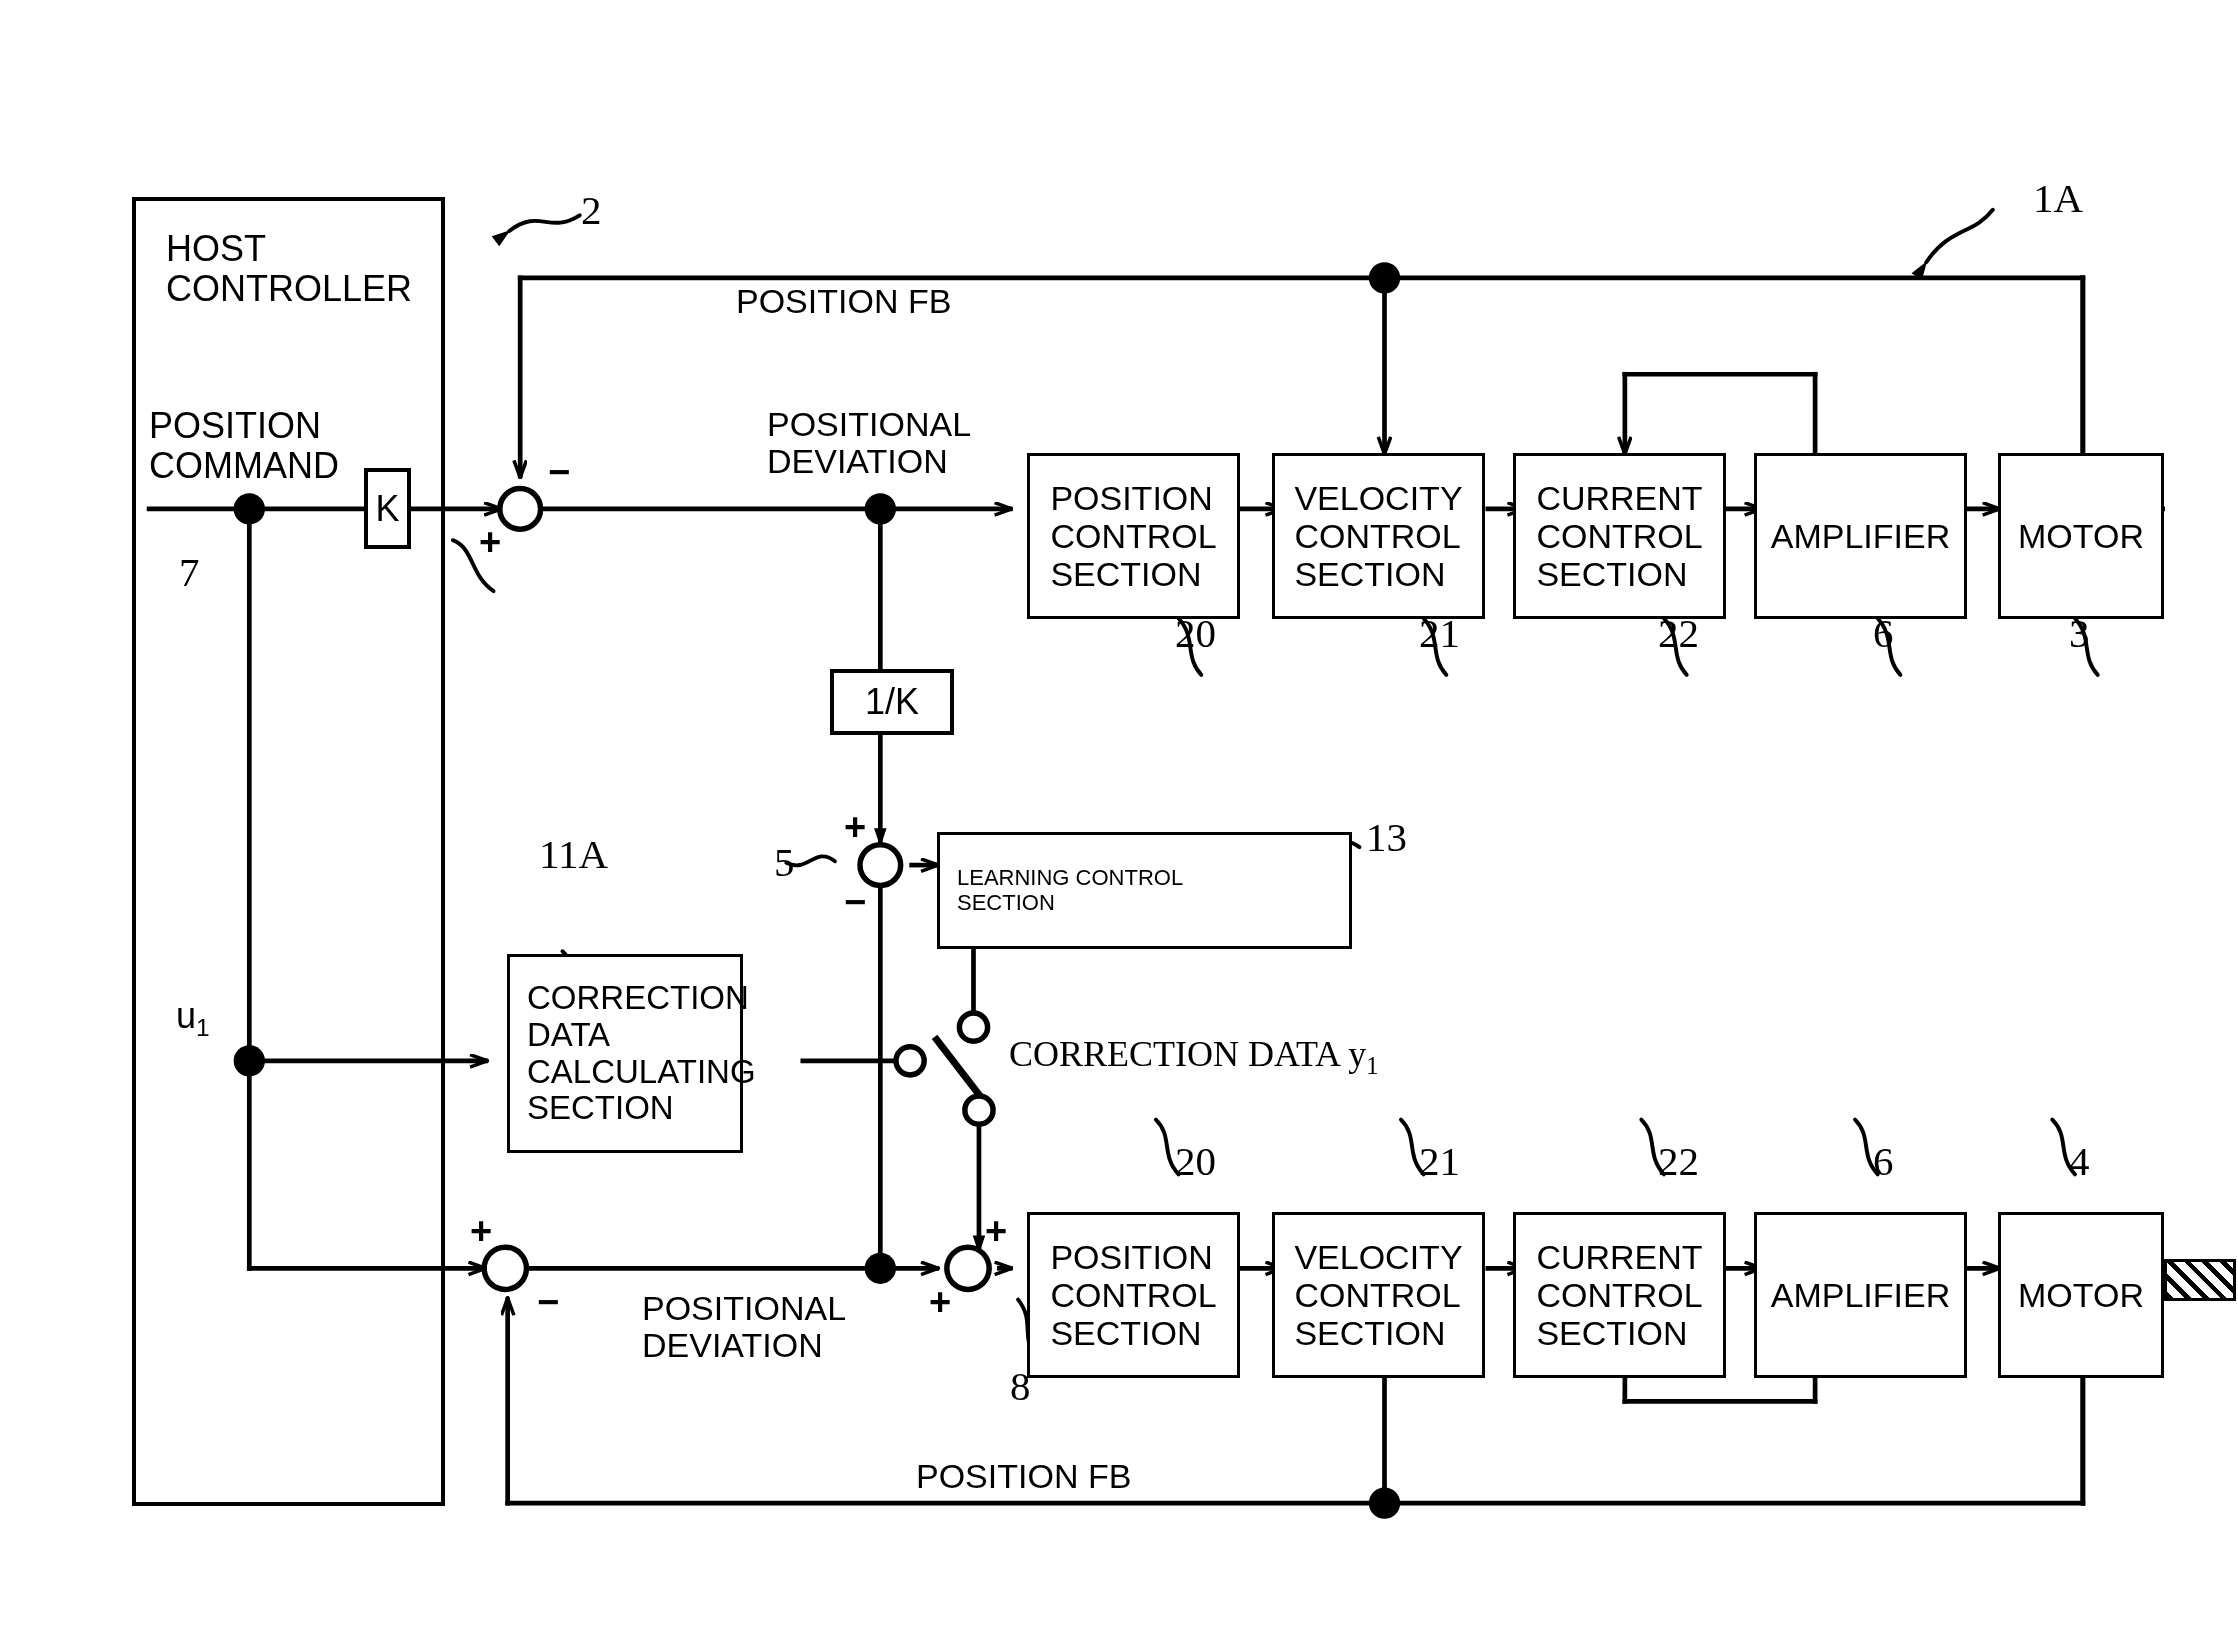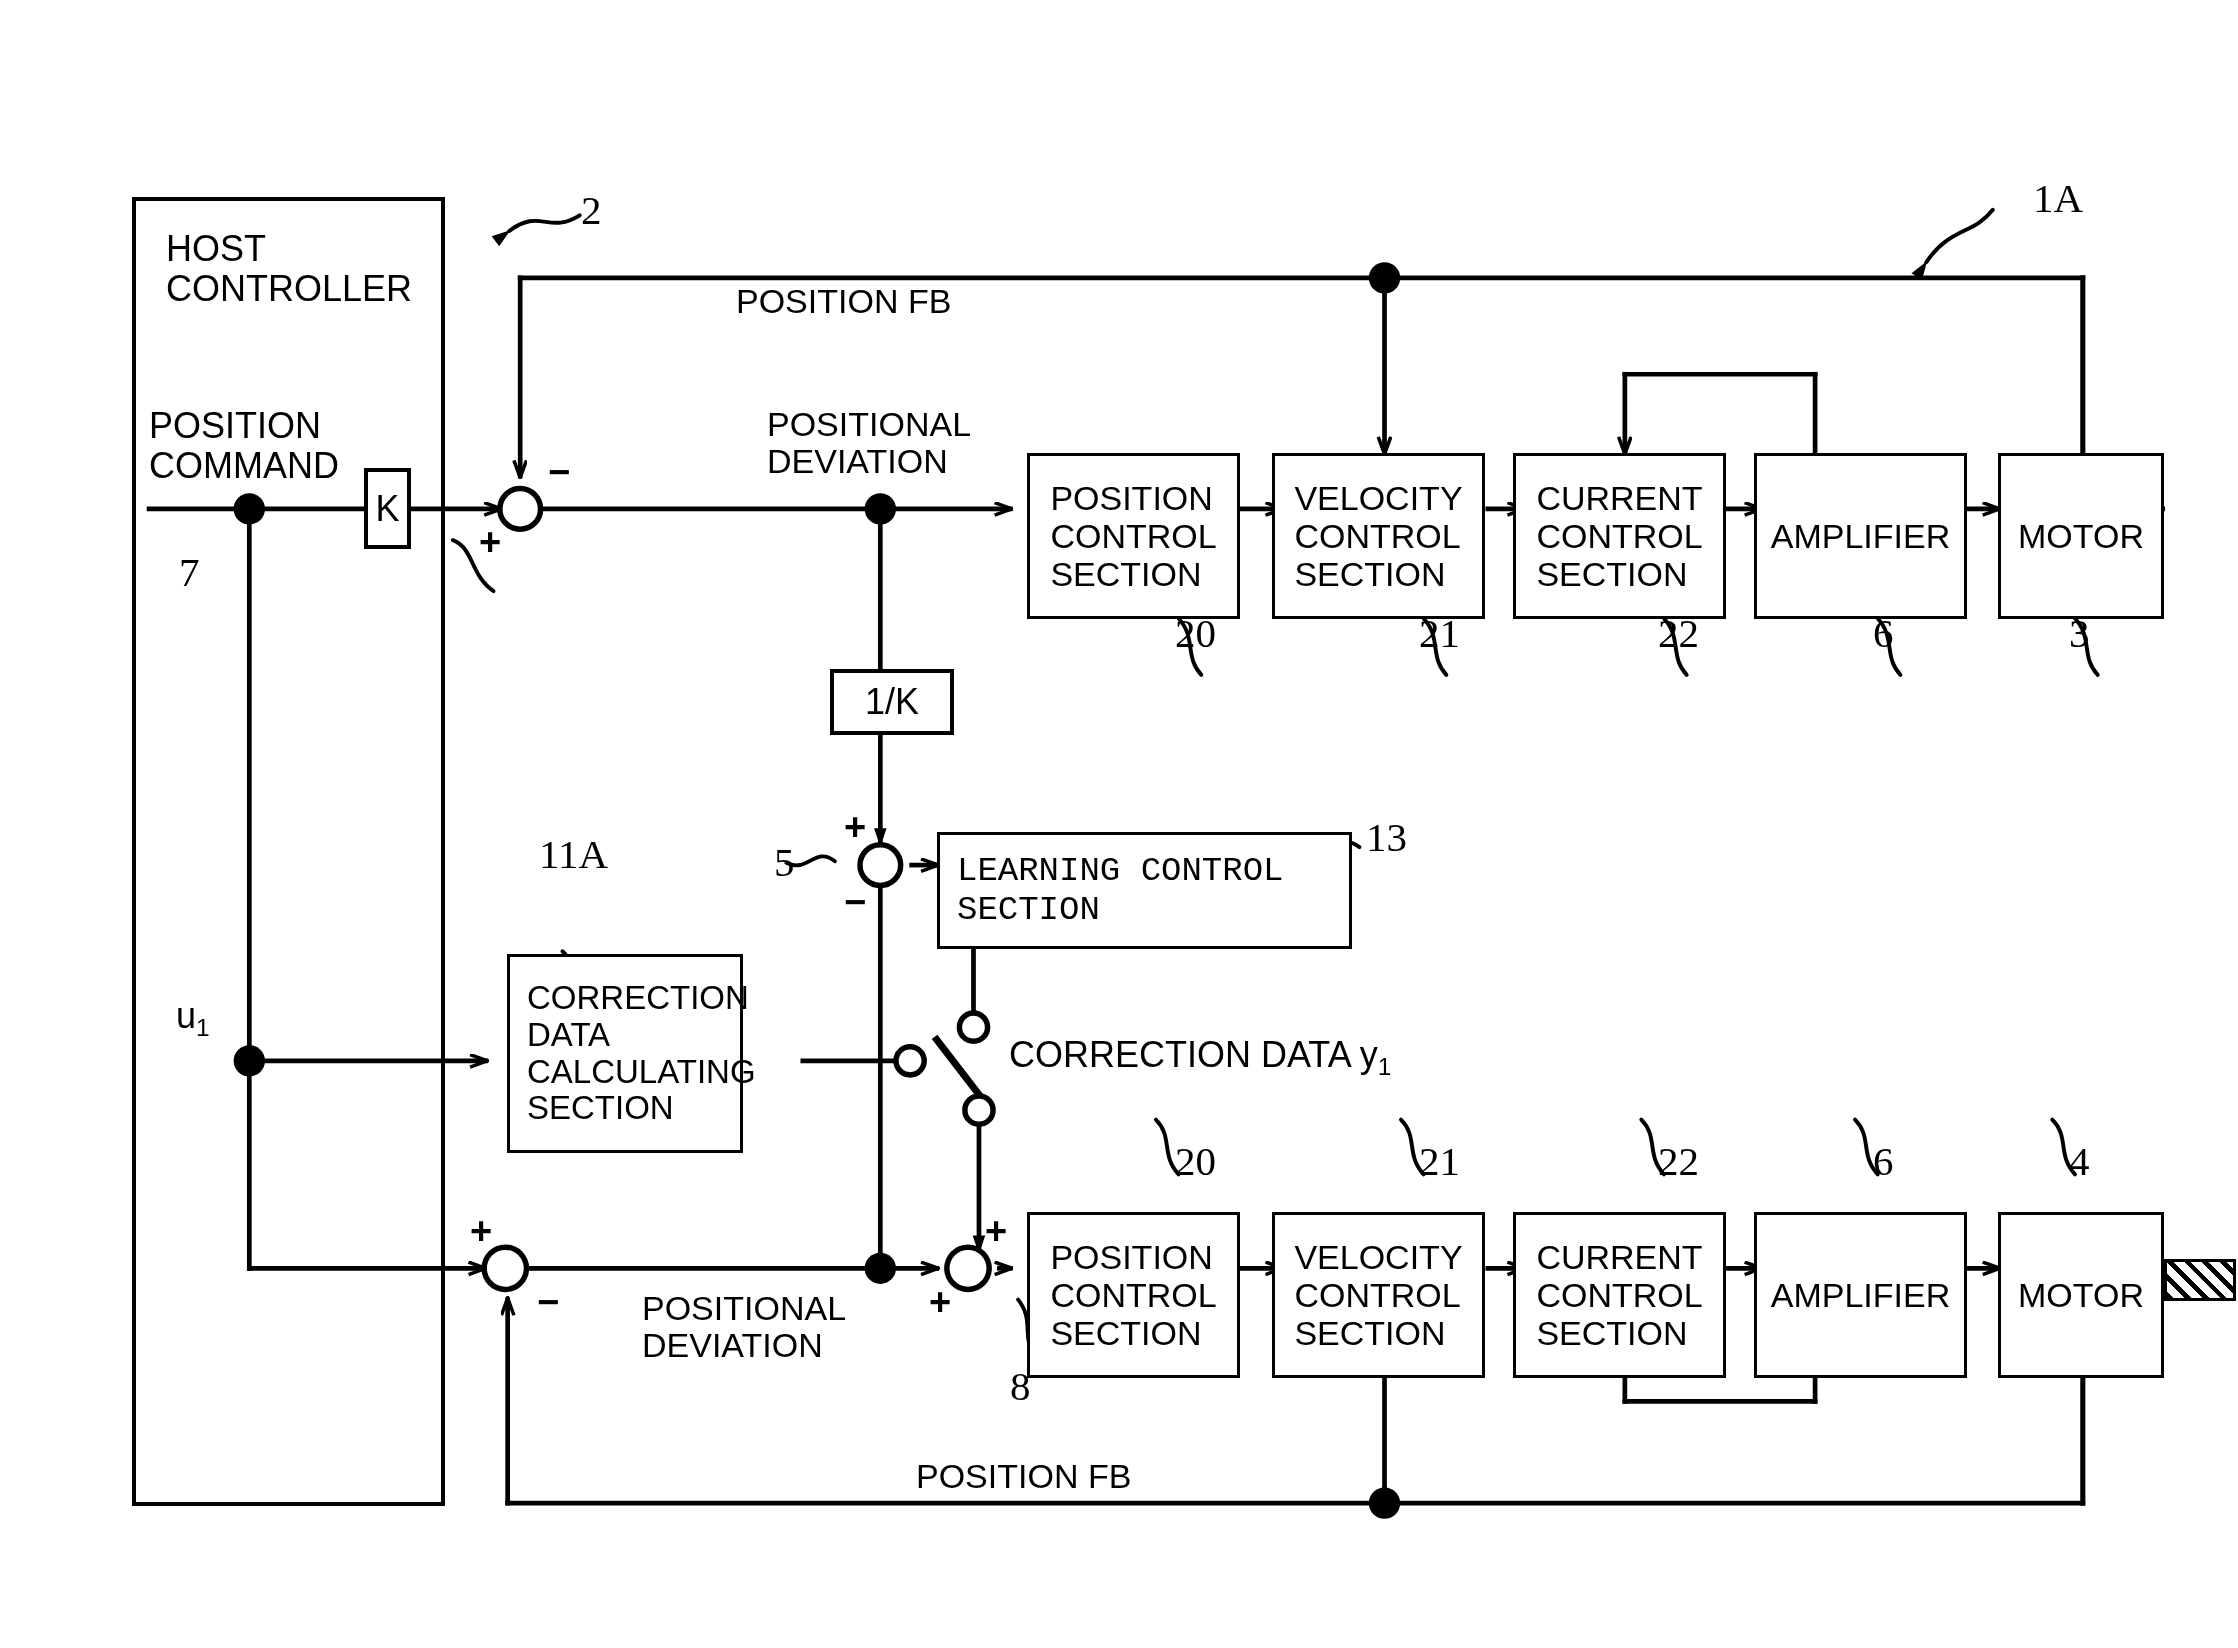--- a/index.html
+++ b/index.html
@@ -217,7 +217,7 @@
   <div class="hatch" style="left:2164px;top:1259px;width:72px;height:42px;"></div>
 
   <div class="blk lines" style="left:937px;top:832px;width:415px;height:117px;padding-left:17px;justify-content:flex-start;">
-    <div class="inner" style="font-size:34px;font-family:Liberation Mono, monospace;">LEARNING CONTROL
+    <div class="inner" style="font-size:22px;">LEARNING CONTROL
 SECTION</div>
     </div>
 

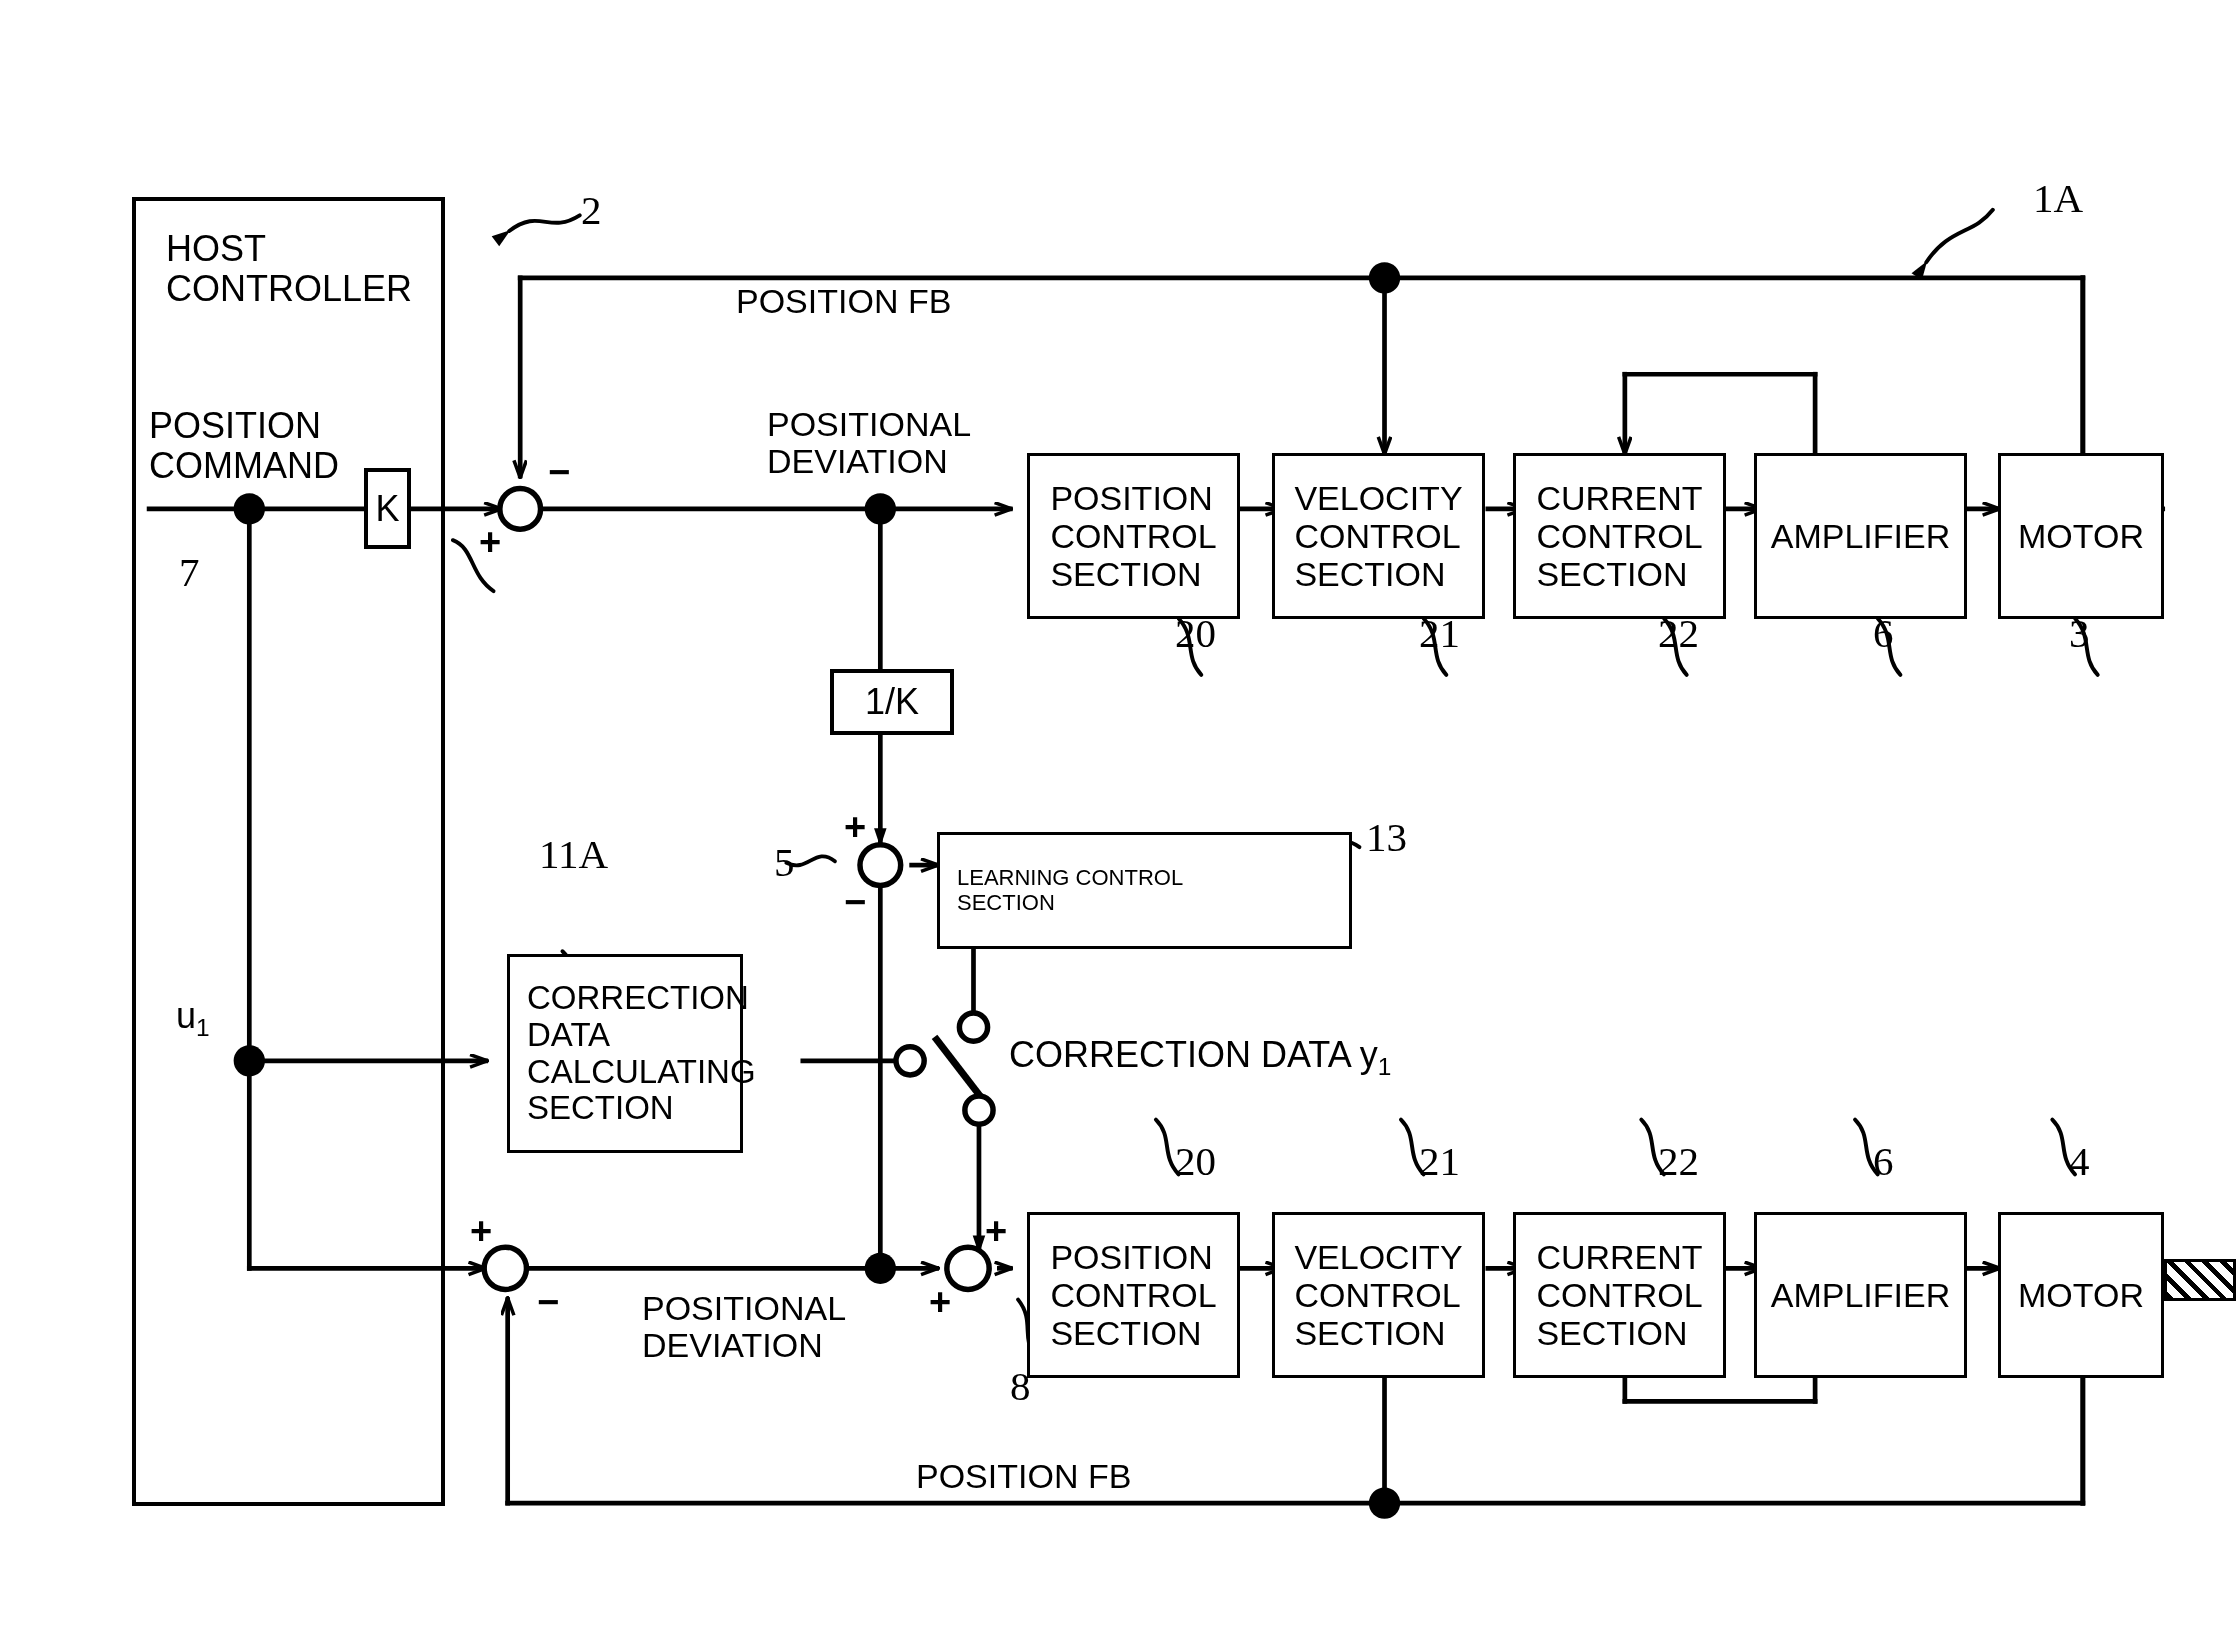--- a/index.html
+++ b/index.html
@@ -234,7 +234,7 @@
   <div class="lbl" style="left:916px;top:1458px;">POSITION FB</div>
   <div class="lbl" style="left:642px;top:1290px;">POSITIONAL
 DEVIATION</div>
-  <div class="lbl" style="left:1009px;top:1035px;font-size:36px;"><span>CORRECTION DATA y</span><span class="sub">1</span></div>
+  <div class="lbl" style="left:1009px;top:1035px;font-size:36px;font-family:Liberation Serif, serif;"><span>CORRECTION DATA y</span><span class="sub">1</span></div>
 
   <div class="sign" style="left:548px;top:453px;">−</div>
   <div class="sign" style="left:479px;top:523px;">+</div>

